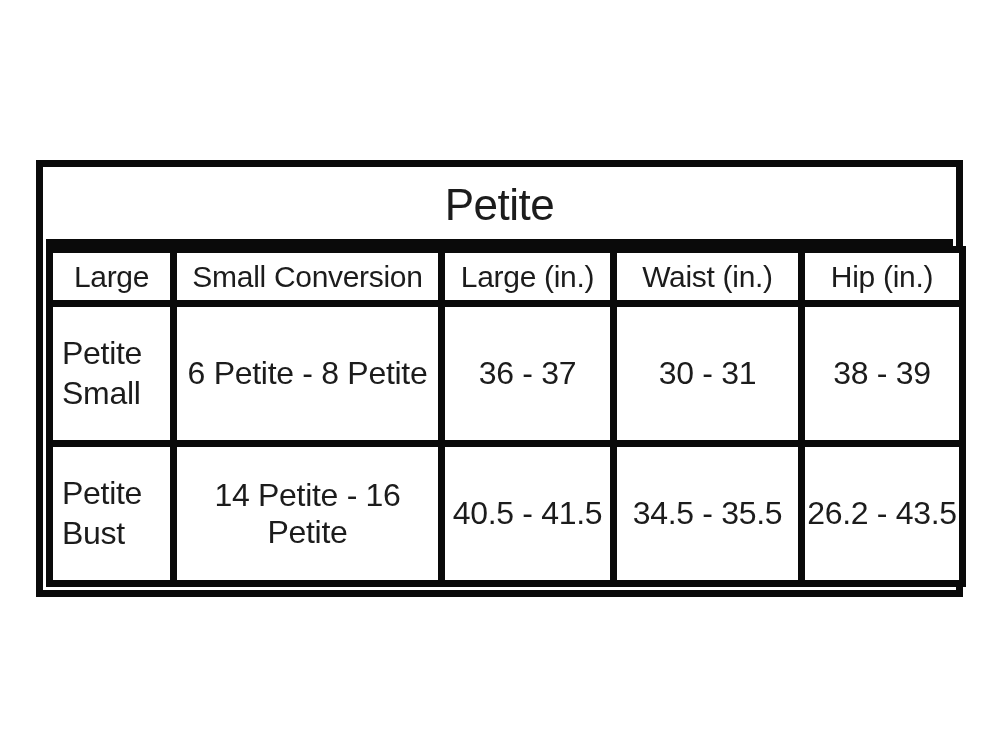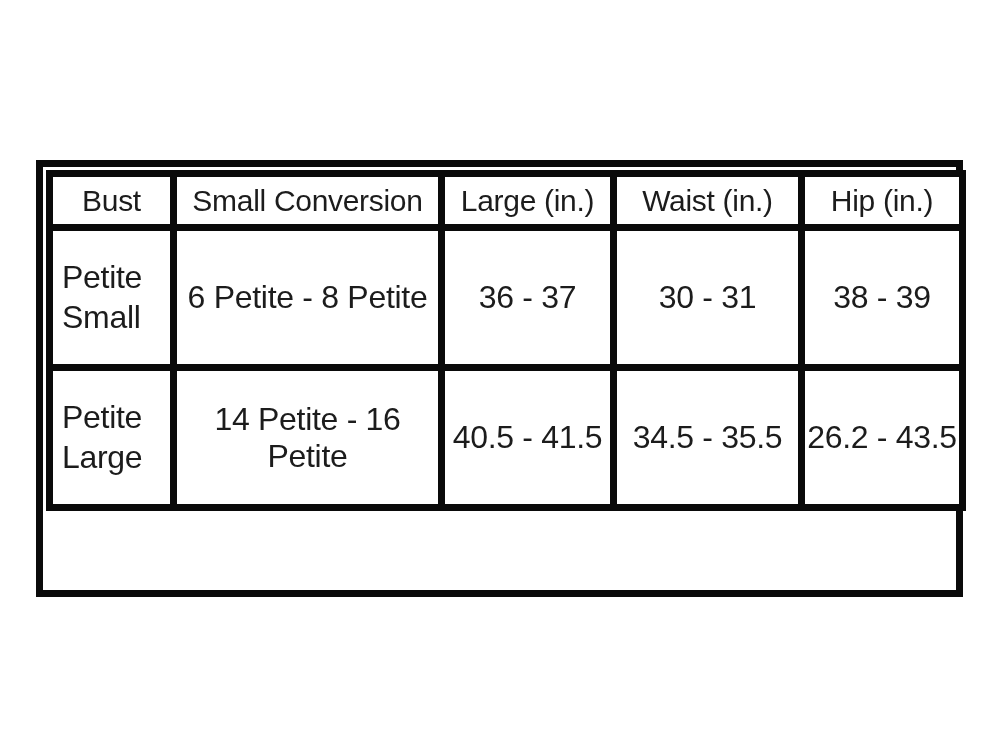--- a/index.html
+++ b/index.html
@@ -75,6 +75,9 @@
 
 <div class="table-wrap">
 
+  <div class="title-row">
+    <span class="title-text">Petite</span>
+  </div>
 
   <table class="size-grid">
     <colgroup>

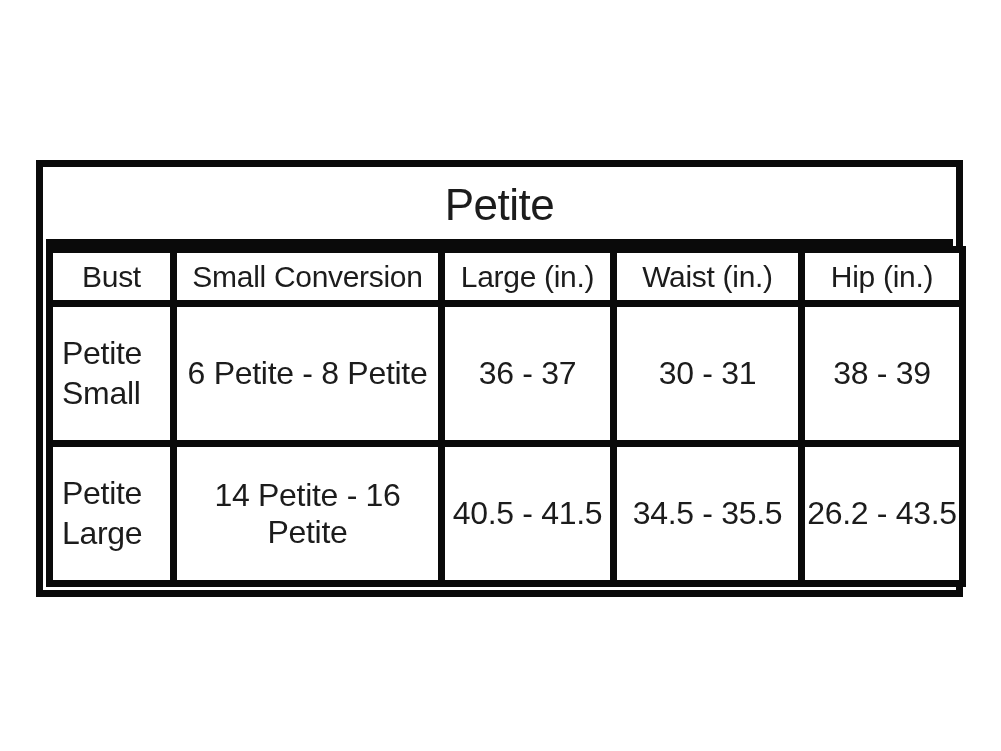--- a/index.html
+++ b/index.html
@@ -89,7 +89,7 @@
     </colgroup>
     <thead>
       <tr>
-        <th>Bust</th>
+        <th>Large</th>
         <th>Small Conversion</th>
         <th>Large (in.)</th>
         <th>Waist (in.)</th>

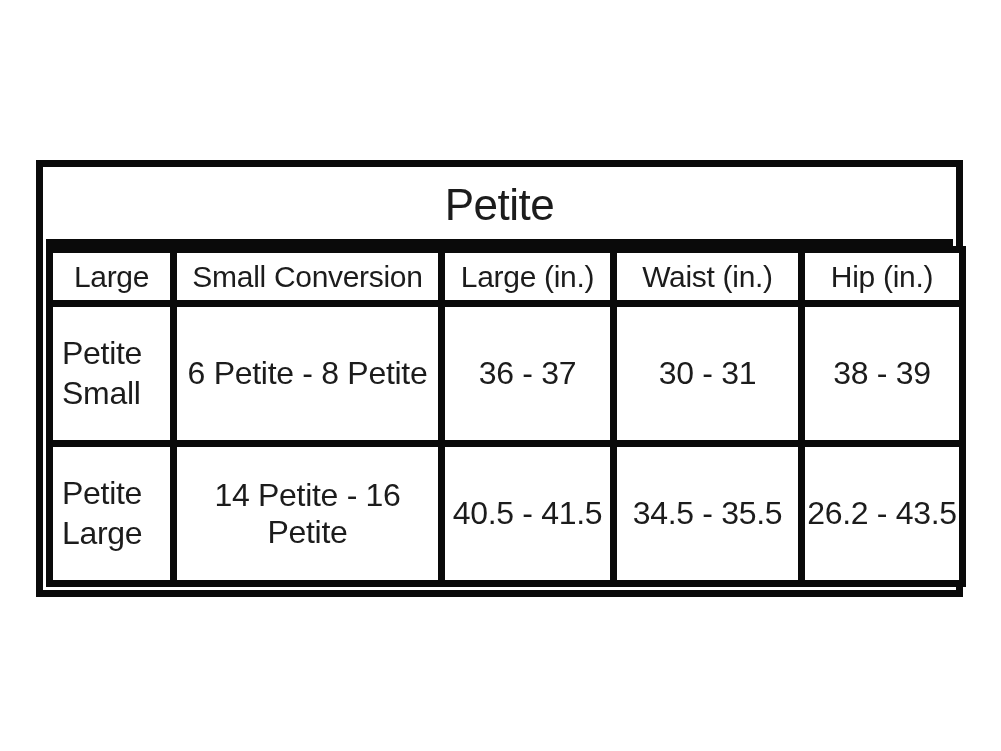--- a/index.html
+++ b/index.html
@@ -105,7 +105,7 @@
         <td>38 - 39</td>
       </tr>
       <tr>
-        <td class="size-cell">Petite Large</td>
+        <td class="size-cell">Petite Bust</td>
         <td>14 Petite - 16 Petite</td>
         <td>40.5 - 41.5</td>
         <td>34.5 - 35.5</td>

